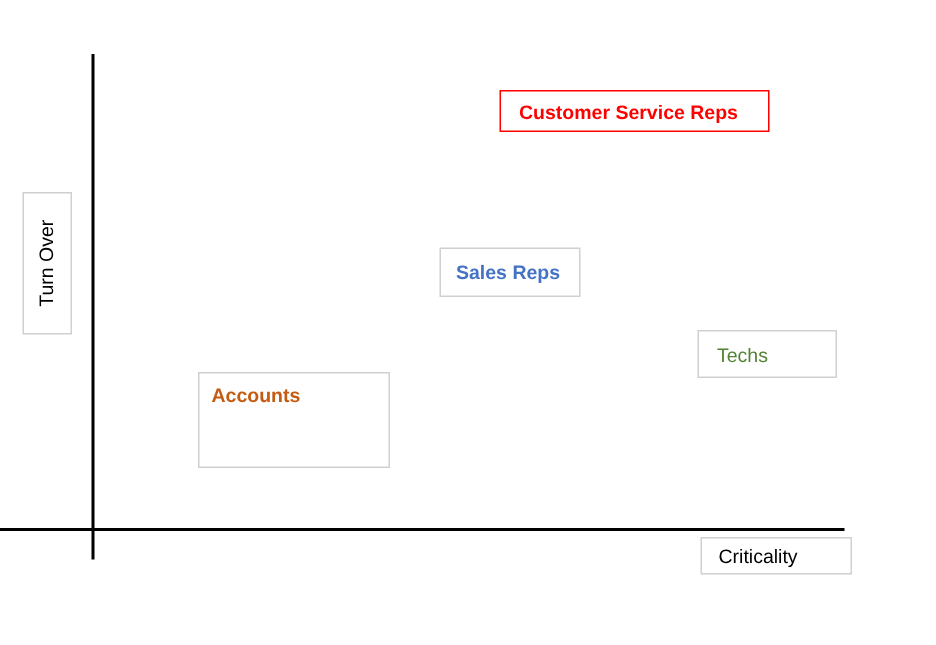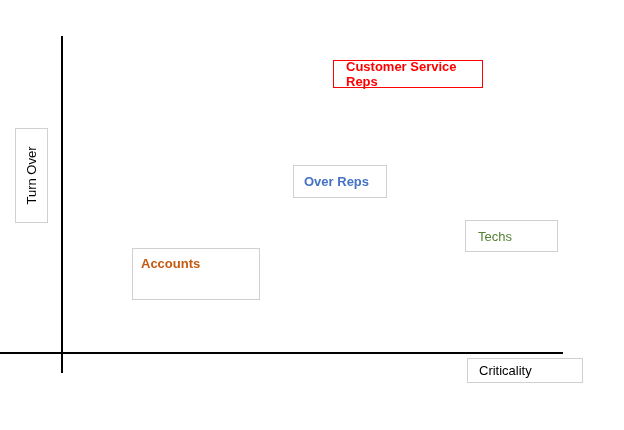--- a/index.html
+++ b/index.html
@@ -59,7 +59,7 @@
   .box.csr {
     left: 333px;
     top: 60px;
-    width: 150px;
+    width: 180px;
     height: 28px;
     border-color: #ff0000;
     color: #ff0000;

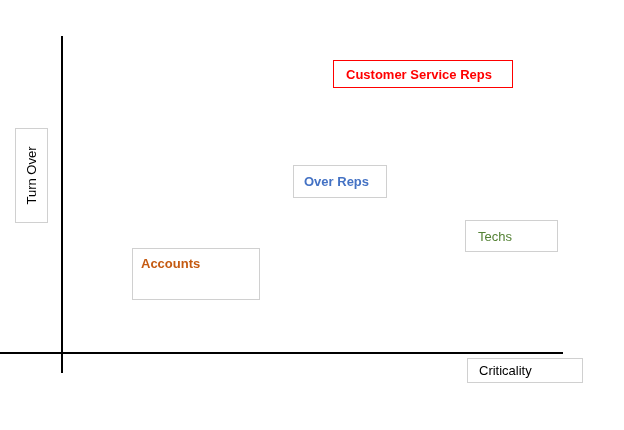--- a/index.html
+++ b/index.html
@@ -126,7 +126,7 @@
   </div>
 
   <div class="box sales">
-    <span>Over Reps</span>
+    <span>Sales Reps</span>
   </div>
 
   <div class="box techs">

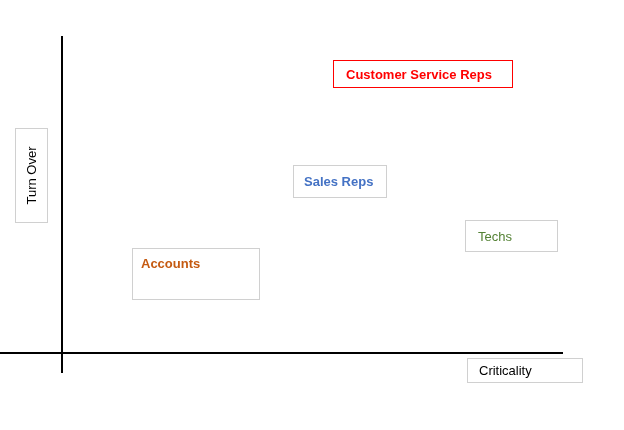--- a/index.html
+++ b/index.html
@@ -91,7 +91,7 @@
     left: 132px;
     top: 248px;
     width: 128px;
-    height: 52px;
+    height: 64px;
     color: #c55a11;
     font-weight: bold;
     padding: 5px 8px;

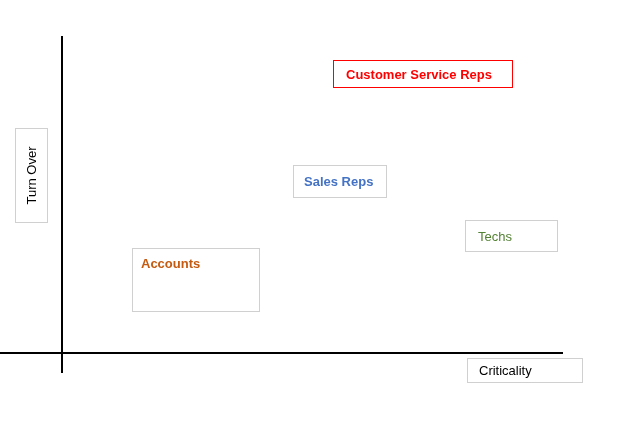--- a/index.html
+++ b/index.html
@@ -103,7 +103,7 @@
   .box.crit {
     left: 467px;
     top: 358px;
-    width: 116px;
+    width: 101px;
     height: 25px;
     color: #000000;
     padding-left: 11px;

